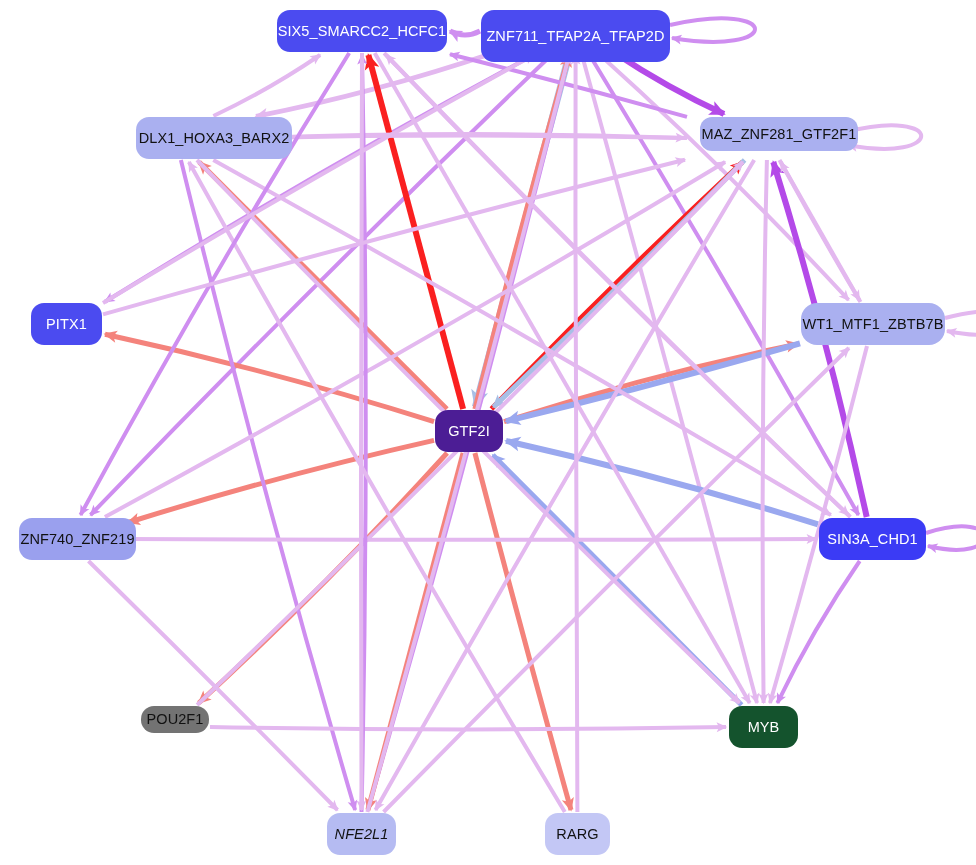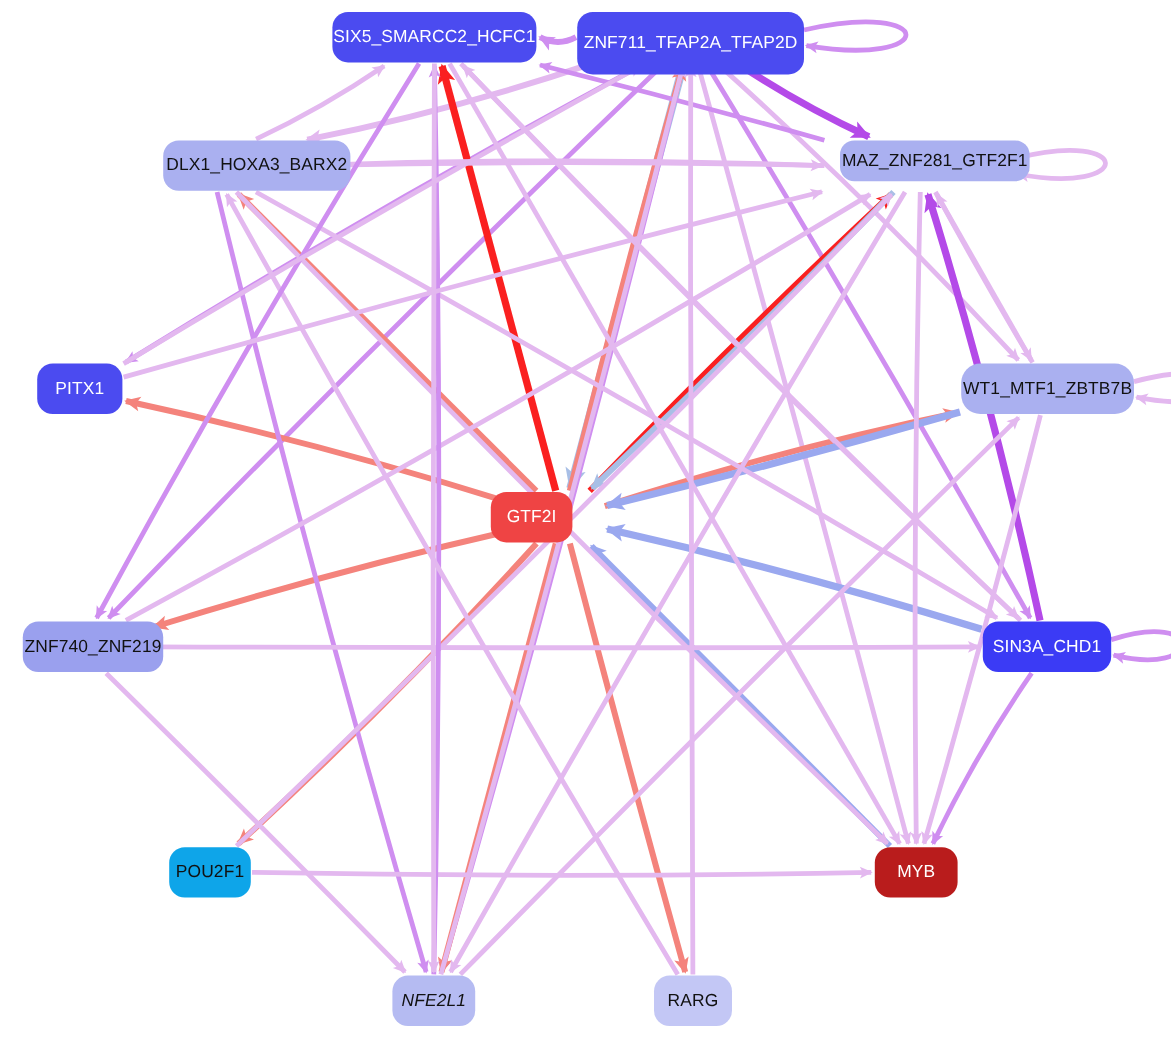--- a/index.html
+++ b/index.html
@@ -169,7 +169,7 @@
       <div class="node" style="left: 801px; top: 303px; width: 144px; height: 42px; background: rgb(170, 176, 240); color: rgb(17, 17, 17); border-radius: 16px;">
         <span class="node-label">WT1_MTF1_ZBTB7B</span>
       </div>
-      <div class="node" style="left: 409px; top: 410px; width: 68px; height: 42px; background: #ef4444; color: rgb(255, 255, 255);">
+      <div class="node" style="left: 435px; top: 410px; width: 68px; height: 42px; background: #4c1d95; color: rgb(255, 255, 255);">
         <span class="node-label">GTF2I</span>
       </div>
       <div class="node" style="left: 8px; top: 518px; width: 117px; height: 42px; background: rgb(154, 160, 238); color: rgb(17, 17, 17); margin-left: 11px;">

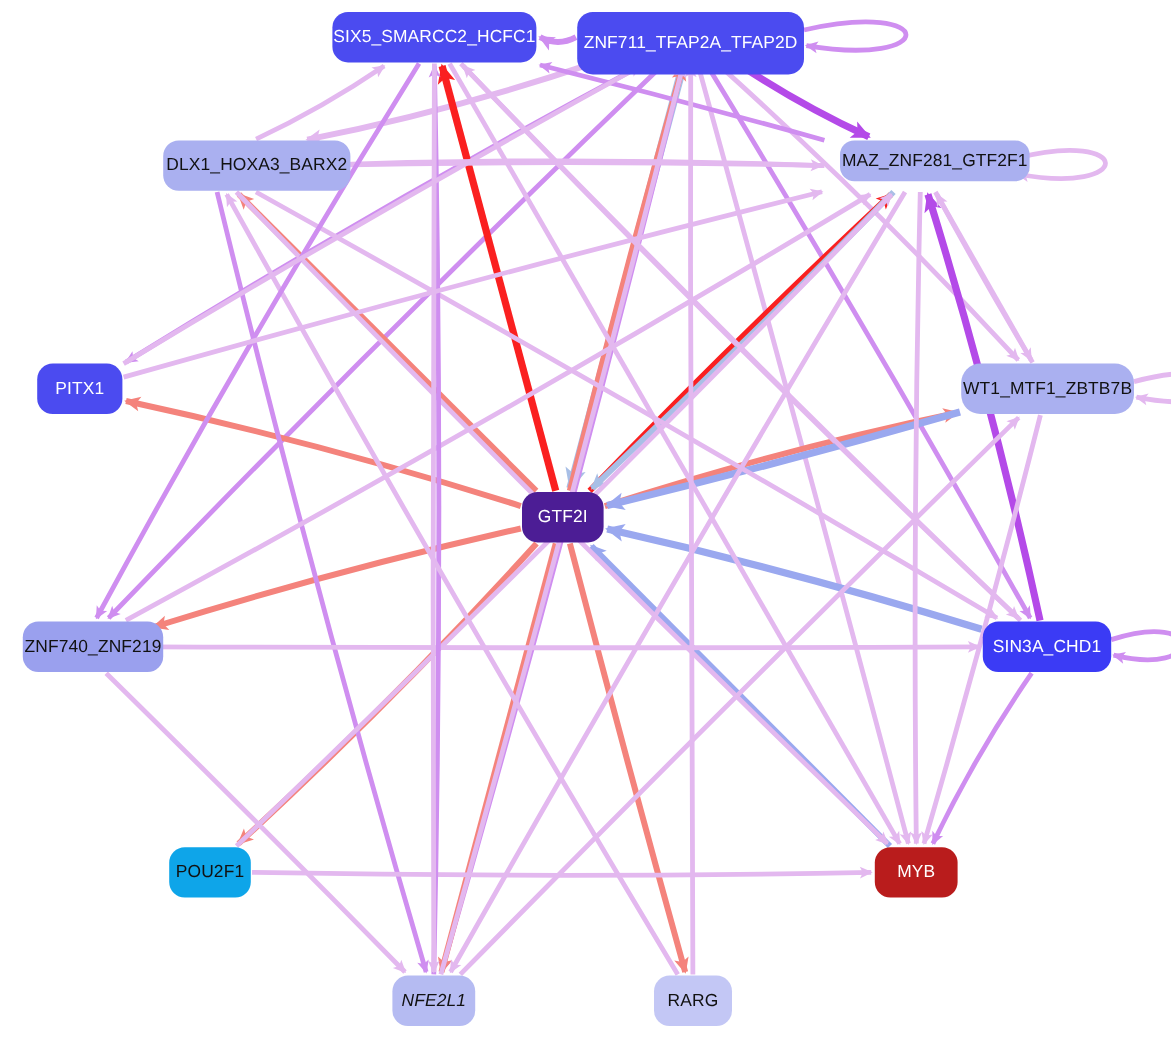--- a/index.html
+++ b/index.html
@@ -178,7 +178,7 @@
       <div class="node" style="left: 819px; top: 518px; width: 107px; height: 42px; background: rgb(59, 59, 245); color: rgb(255, 255, 255);">
         <span class="node-label">SIN3A_CHD1</span>
       </div>
-      <div class="node" style="left: 141px; top: 706px; width: 68px; height: 42px; background: #0ea5e9; color: rgb(17, 17, 17);">
+      <div class="node" style="left: 141px; top: 706px; width: 68px; height: 27px; background: #737373; color: rgb(17, 17, 17);">
         <span class="node-label">POU2F1</span>
       </div>
       <div class="node" style="left: 729px; top: 706px; width: 69px; height: 42px; background: #b91c1c; color: rgb(255, 255, 255);">

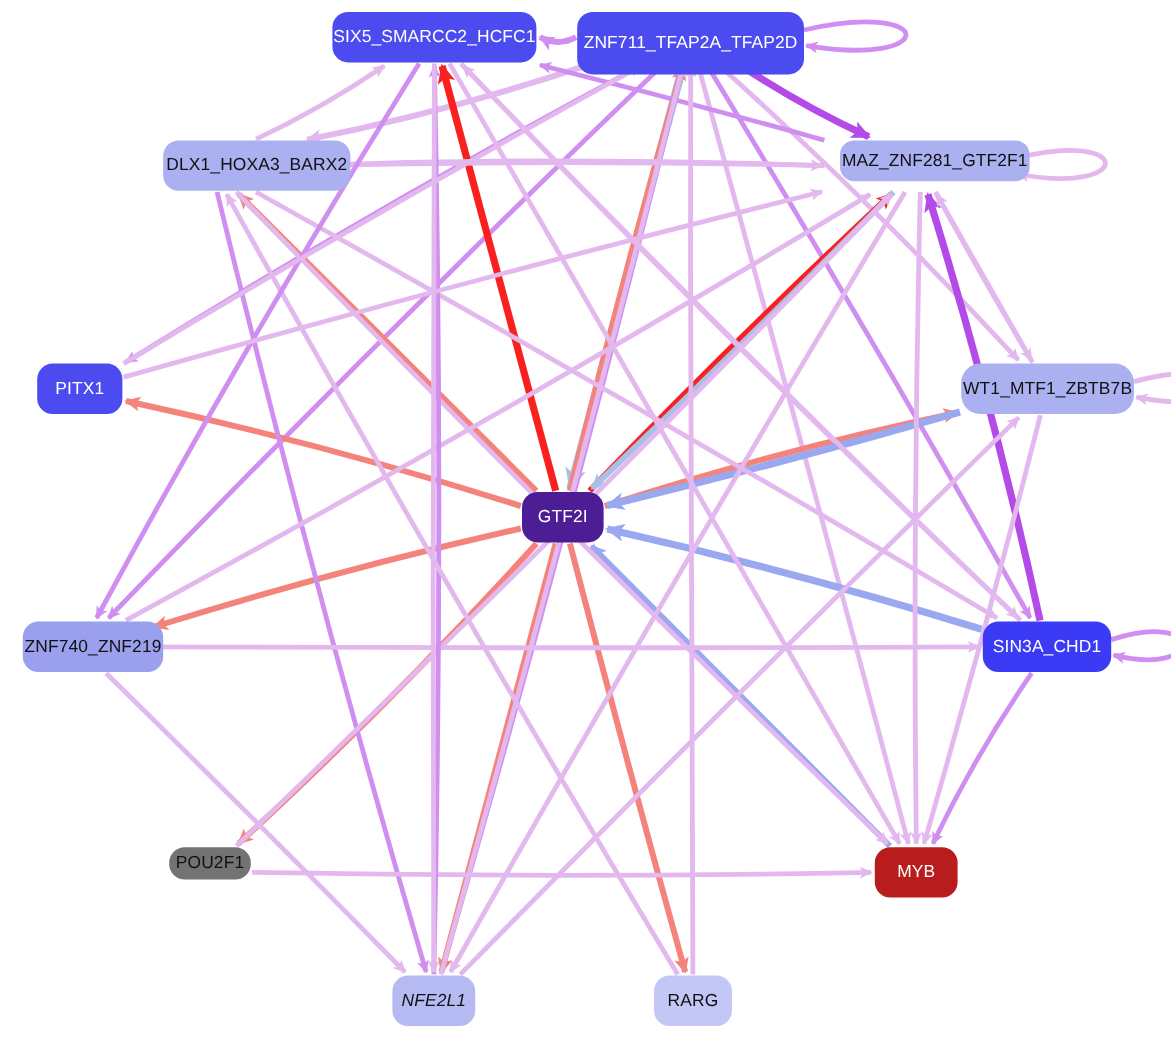--- a/index.html
+++ b/index.html
@@ -181,7 +181,7 @@
       <div class="node" style="left: 141px; top: 706px; width: 68px; height: 27px; background: #737373; color: rgb(17, 17, 17);">
         <span class="node-label">POU2F1</span>
       </div>
-      <div class="node" style="left: 729px; top: 706px; width: 69px; height: 42px; background: #b91c1c; color: rgb(255, 255, 255);">
+      <div class="node" style="left: 729px; top: 706px; width: 69px; height: 42px; background: #14532d; color: rgb(255, 255, 255);">
         <span class="node-label">MYB</span>
       </div>
       <div class="node" style="left: 327px; top: 813px; width: 69px; height: 42px; background: rgb(181, 187, 242); color: rgb(17, 17, 17); font-style: italic;">

